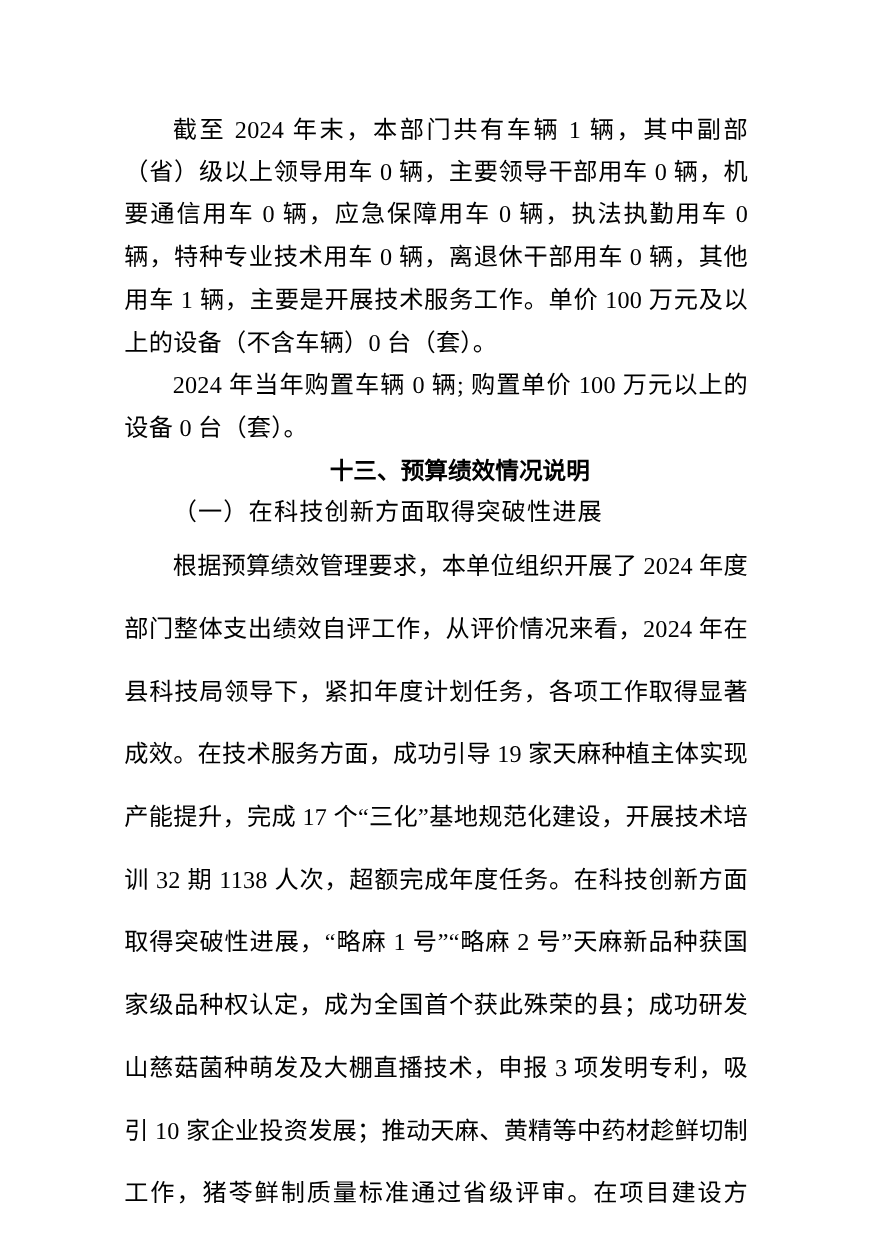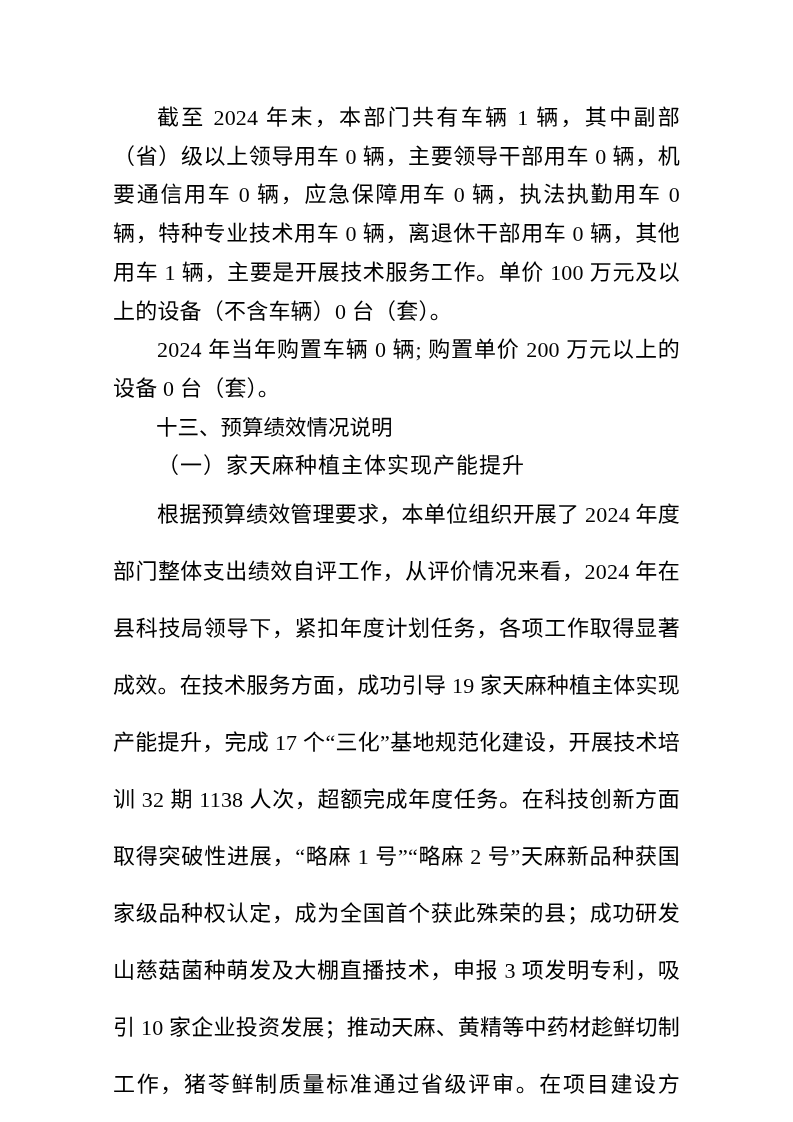--- a/index.html
+++ b/index.html
@@ -56,7 +56,7 @@
 
   <p class="body-para">截至 2024 年末，本部门共有车辆 1 辆，其中副部（省）级以上领导用车 0 辆，主要领导干部用车 0 辆，机要通信用车 0 辆，应急保障用车 0 辆，执法执勤用车 0 辆，特种专业技术用车 0 辆，离退休干部用车 0 辆，其他用车 1 辆，主要是开展技术服务工作。单价 100 万元及以上的设备（不含车辆）0 台（套）。</p>
 
-  <p class="body-para">2024 年当年购置车辆 0 辆; 购置单价 200 万元以上的设备 0 台（套）。</p>
+  <p class="body-para">2024 年当年购置车辆 0 辆; 购置单价 100 万元以上的设备 0 台（套）。</p>
 
   <h2 class="section-heading">十三、预算绩效情况说明</h2>
 

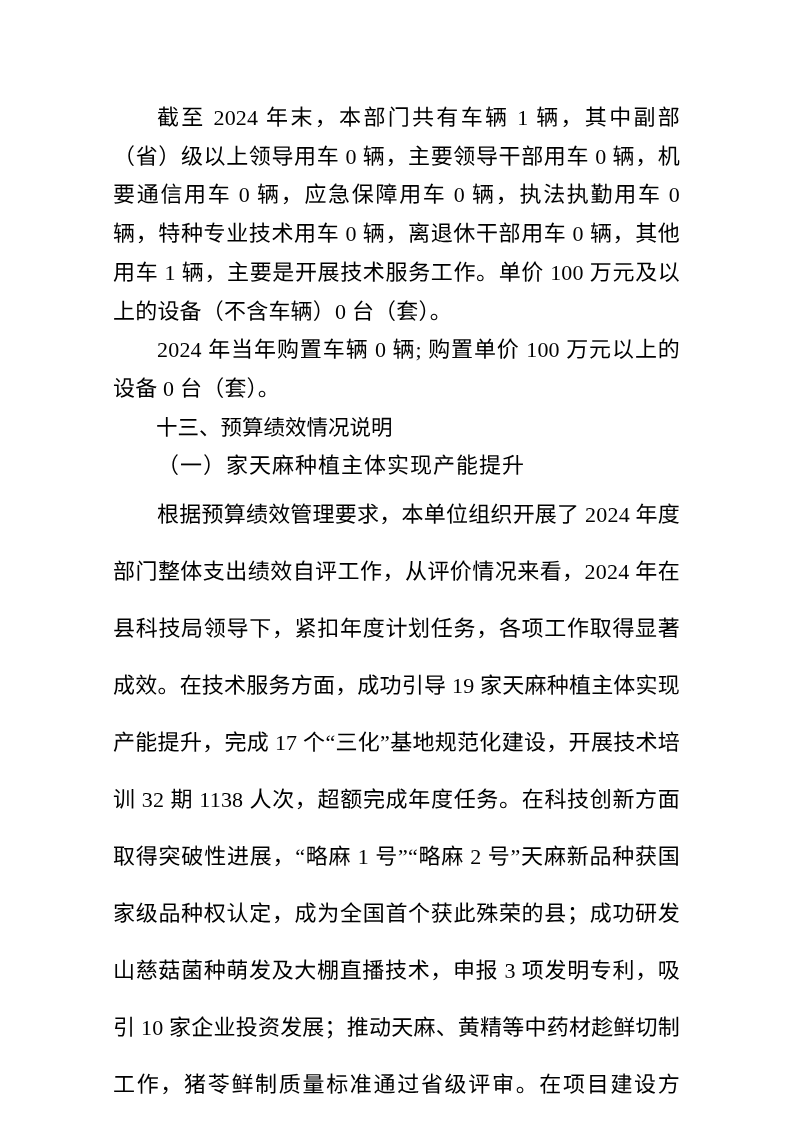--- a/index.html
+++ b/index.html
@@ -35,9 +35,10 @@
     margin: 0;
     font-size: 21.5px;
     line-height: 38.7px;
-    font-weight: 400;
+    font-weight: 700;
     font-family: "Liberation Sans", "DejaVu Sans", sans-serif;
     text-indent: 2em;
+    text-align: center;
   }
   h3.subsection-heading {
     margin: 0;

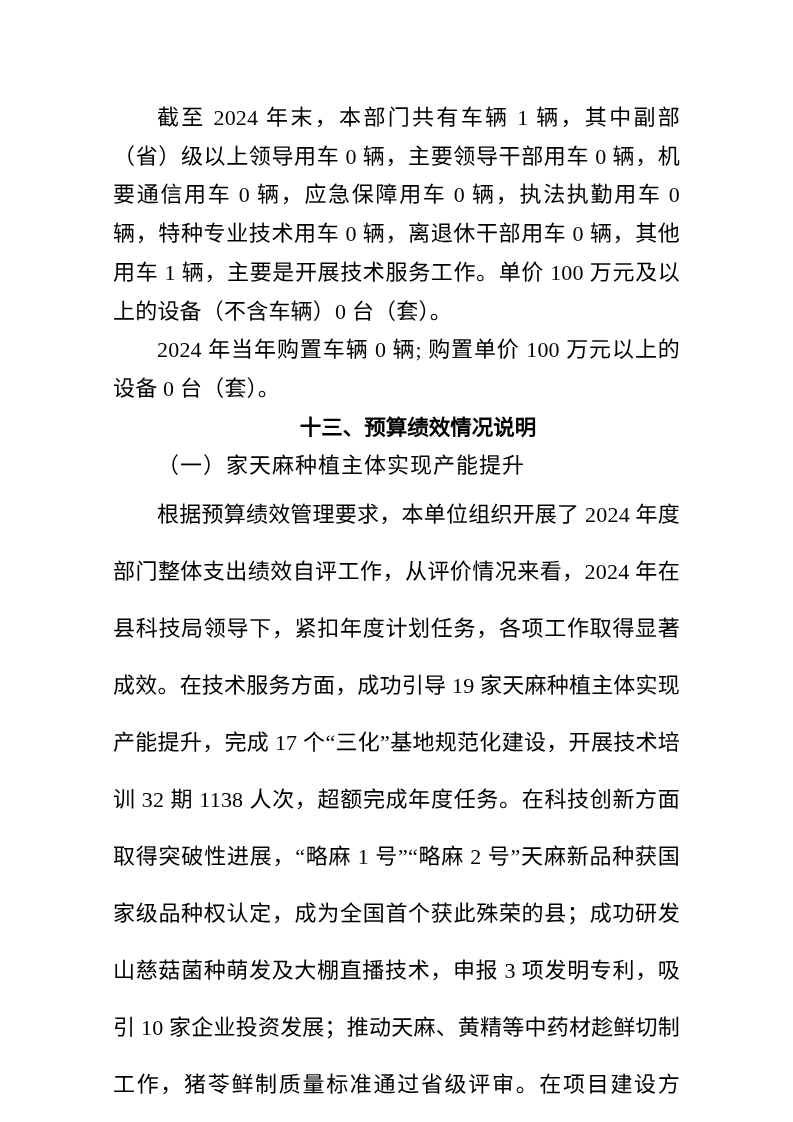--- a/index.html
+++ b/index.html
@@ -61,7 +61,7 @@
 
   <h2 class="section-heading">十三、预算绩效情况说明</h2>
 
-  <h3 class="subsection-heading">（一）家天麻种植主体实现产能提升</h3>
+  <h3 class="subsection-heading">（一）在科技创新方面取得突破性进展</h3>
 
   <p class="body-para wide-leading">根据预算绩效管理要求，本单位组织开展了 2024 年度部门整体支出绩效自评工作，从评价情况来看，2024 年在县科技局领导下，紧扣年度计划任务，各项工作取得显著成效。在技术服务方面，成功引导 19 家天麻种植主体实现产能提升，完成 17 个“三化”基地规范化建设，开展技术培训 32 期 1138 人次，超额完成年度任务。在科技创新方面取得突破性进展，“略麻 1 号”“略麻 2 号”天麻新品种获国家级品种权认定，成为全国首个获此殊荣的县；成功研发山慈菇菌种萌发及大棚直播技术，申报 3 项发明专利，吸引 10 家企业投资发展；推动天麻、黄精等中药材趁鲜切制工作，猪苓鲜制质量标准通过省级评审。在项目建设方面，成功申报省级重大项目 2 个，争取资金 160 万元，积极参与部省联动重点项目，完成科技馆国债项目申报。同时，通过发展天麻、</p>
 

